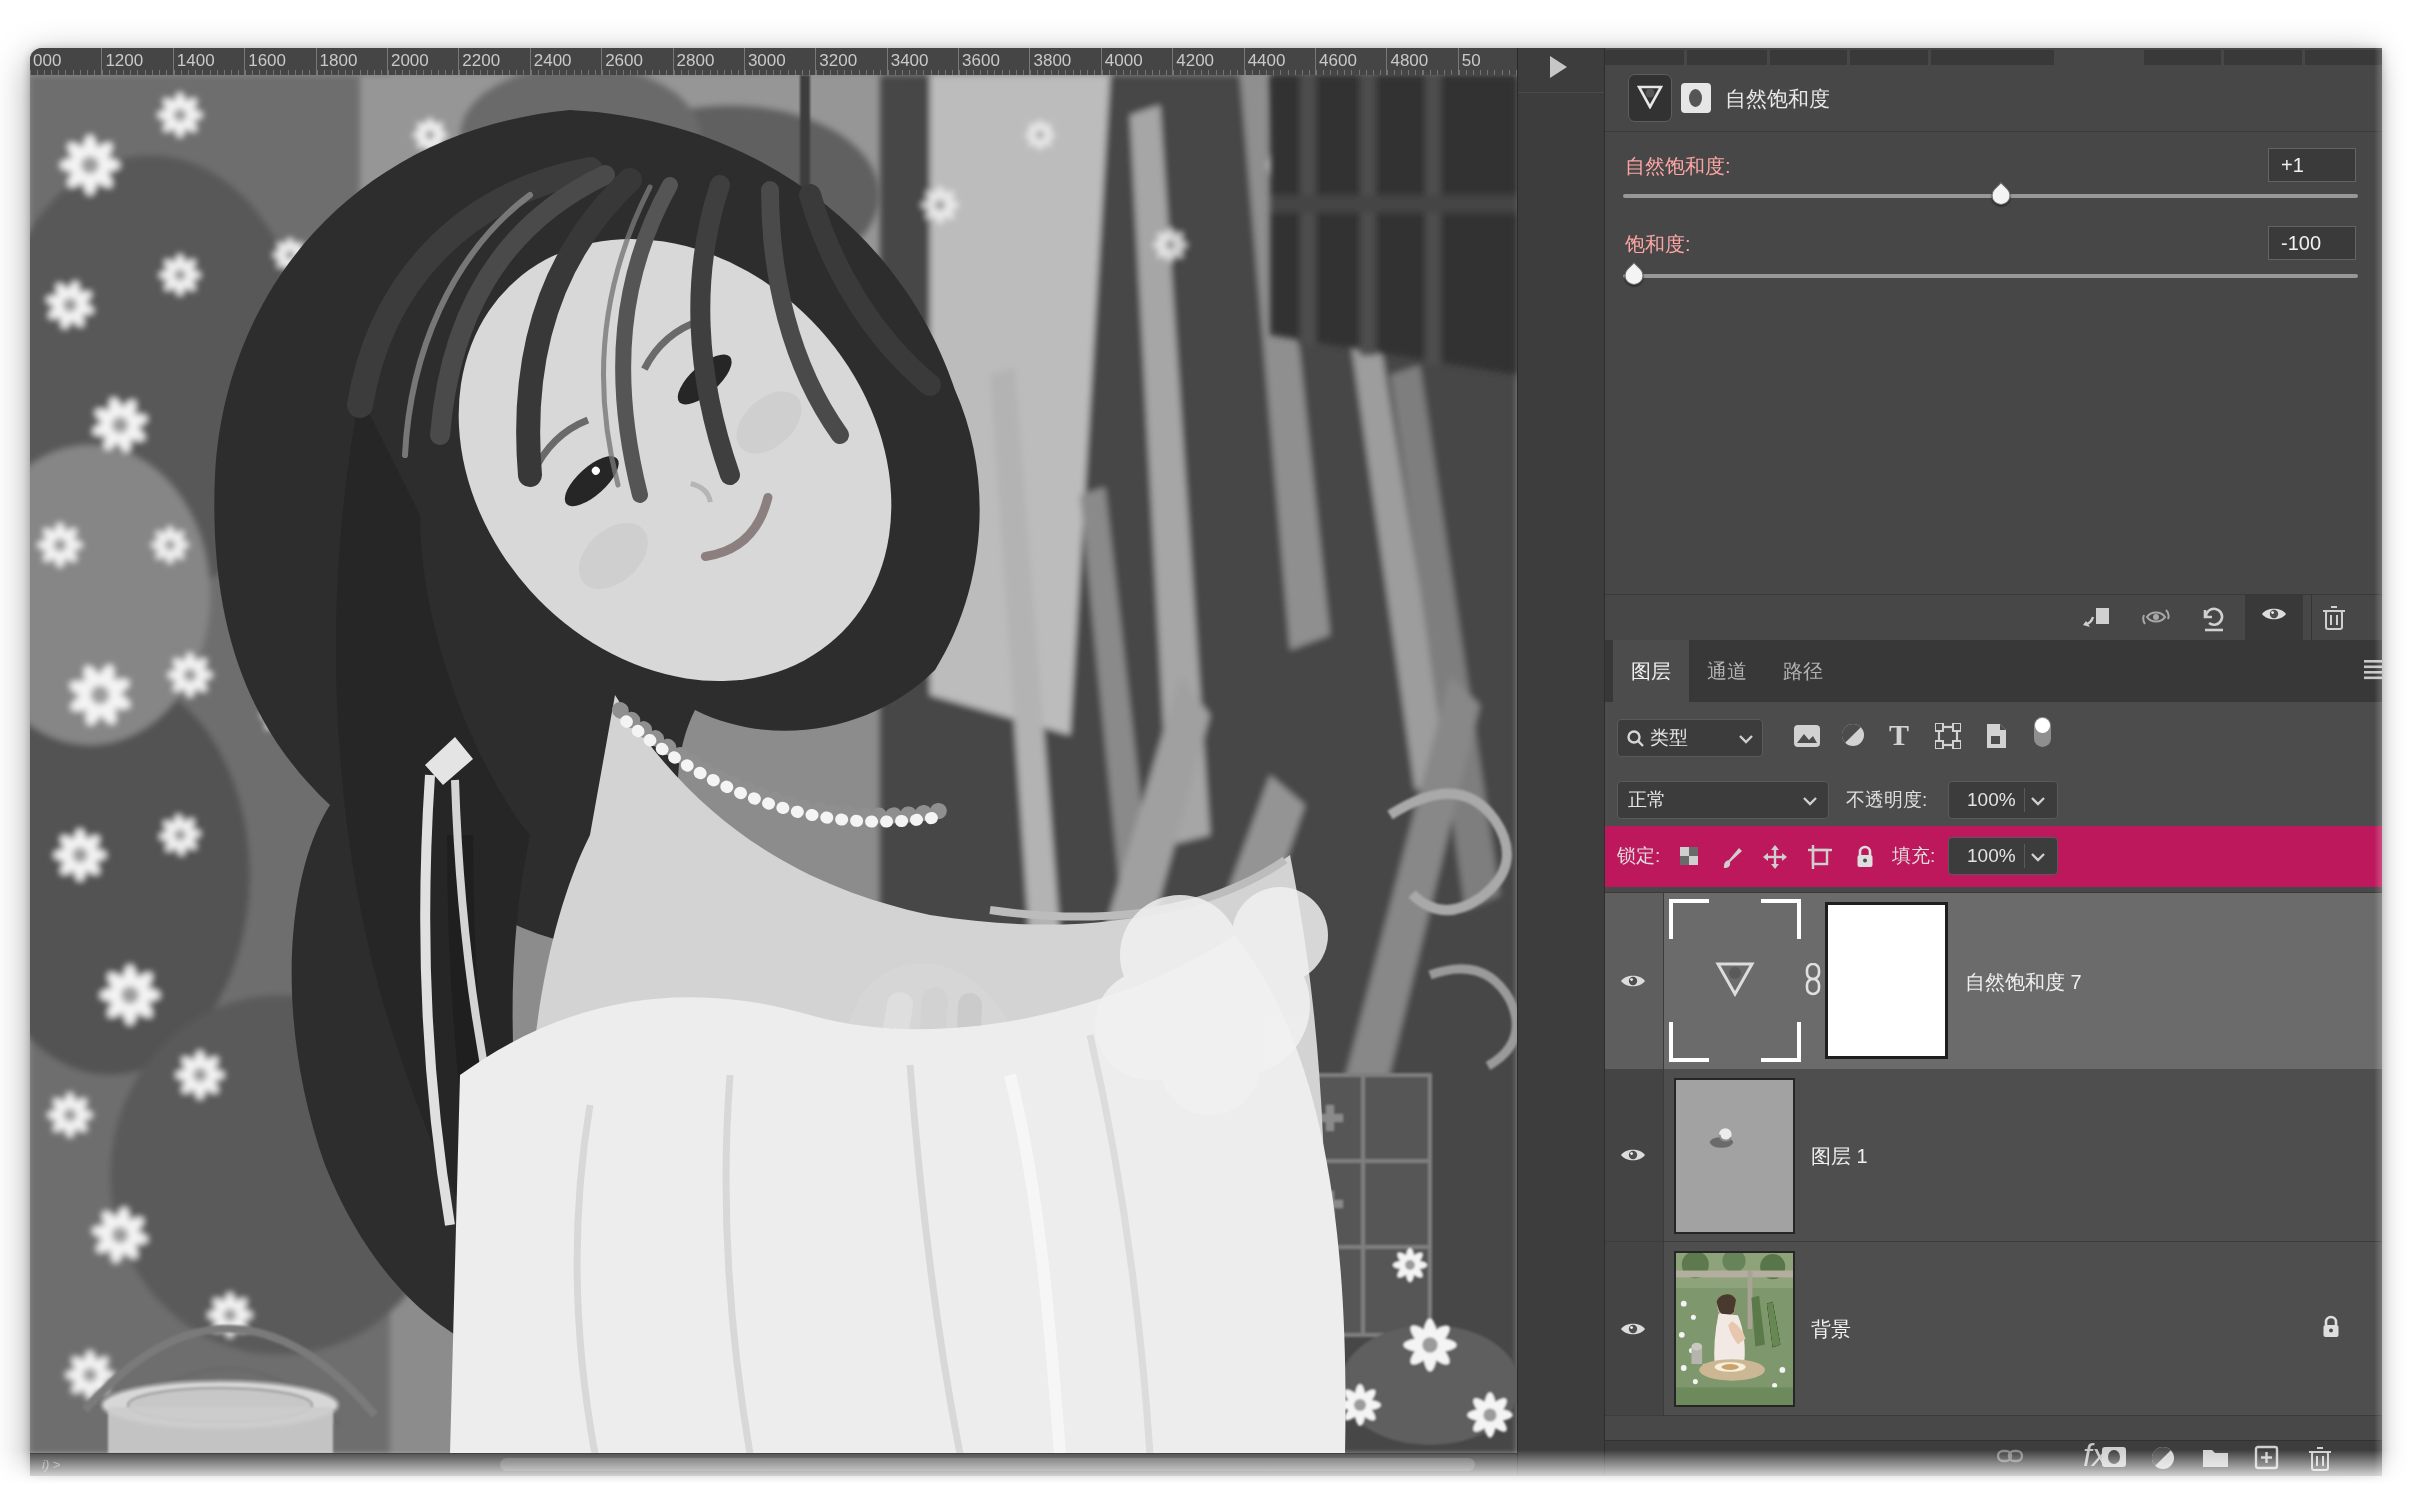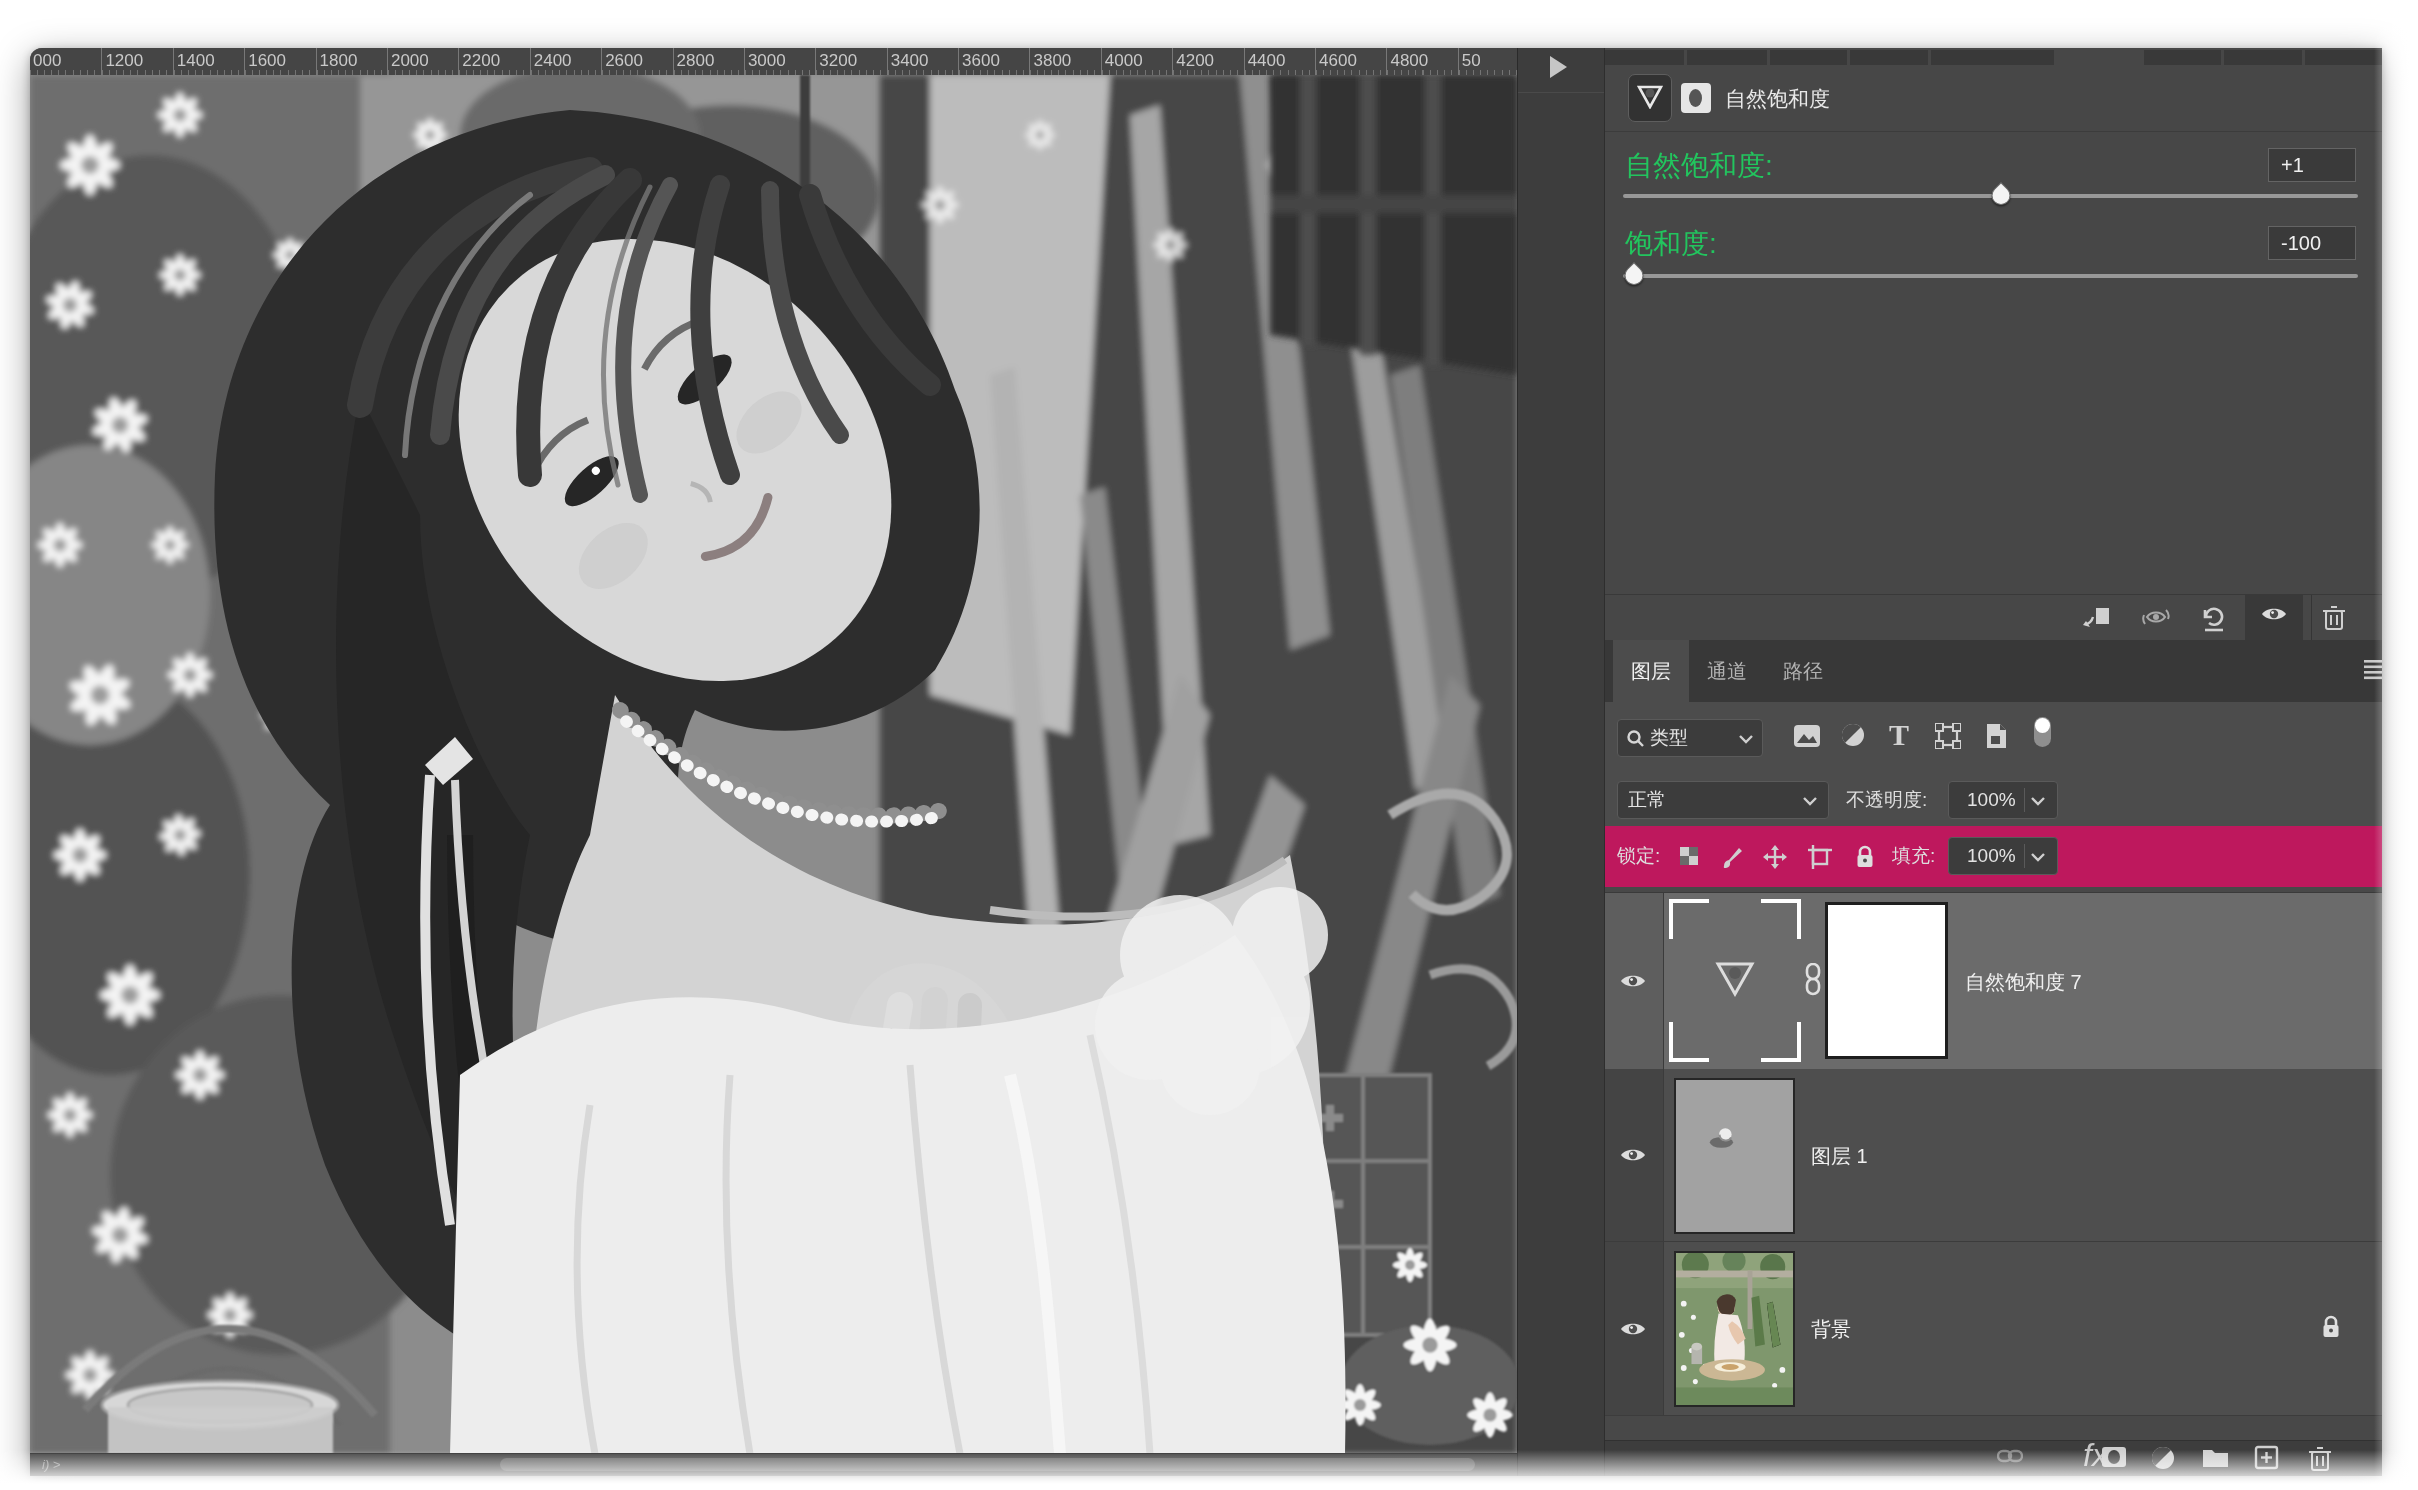--- a/index.html
+++ b/index.html
@@ -50,7 +50,7 @@
   #hmask i{position:absolute;left:8px;top:6px;width:13px;height:18px;border-radius:50%;background:#555;}
   #ptitle{left:120px;top:20px;font-size:21px;color:#e8e8e8;}
   
-  .srow-label{left:20px;font-size:28px;color:#22c55e;height:36px;line-height:36px;}
+  .srow-label{left:20px;font-size:20px;color:#fca5a5;height:36px;line-height:36px;}
   .valbox{width:88px;height:34px;left:663px;background:#3a3a3a;border:1px solid #646464;
           box-sizing:border-box;color:#f0f0f0;font-size:20px;line-height:32px;padding-left:12px;}
   .sld{left:18px;right:26px;height:4px;background:#989898;border-radius:2px;}

